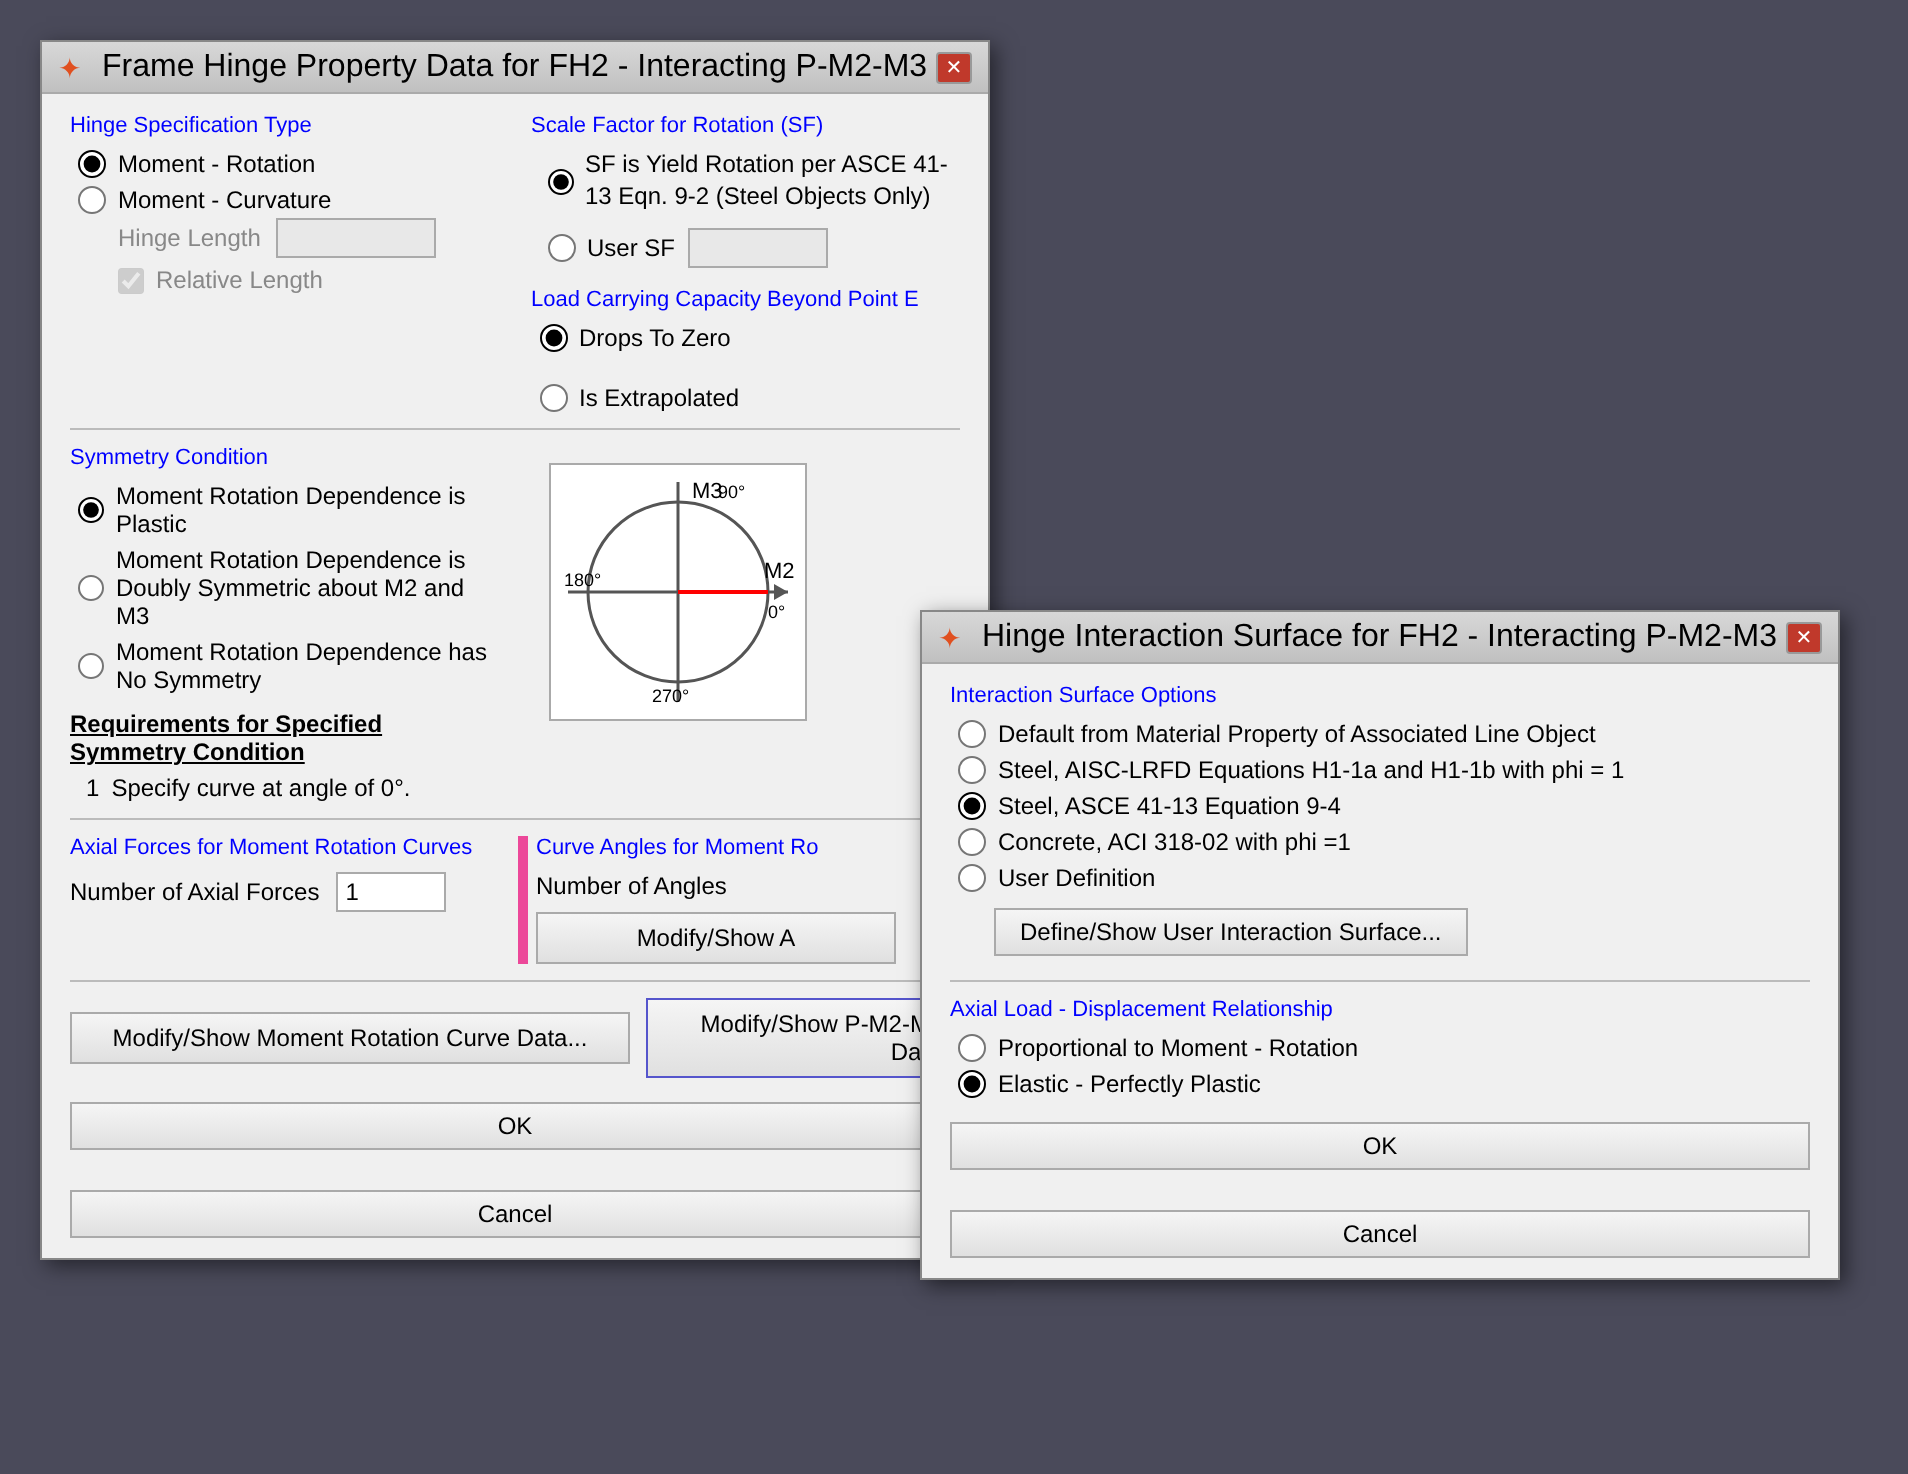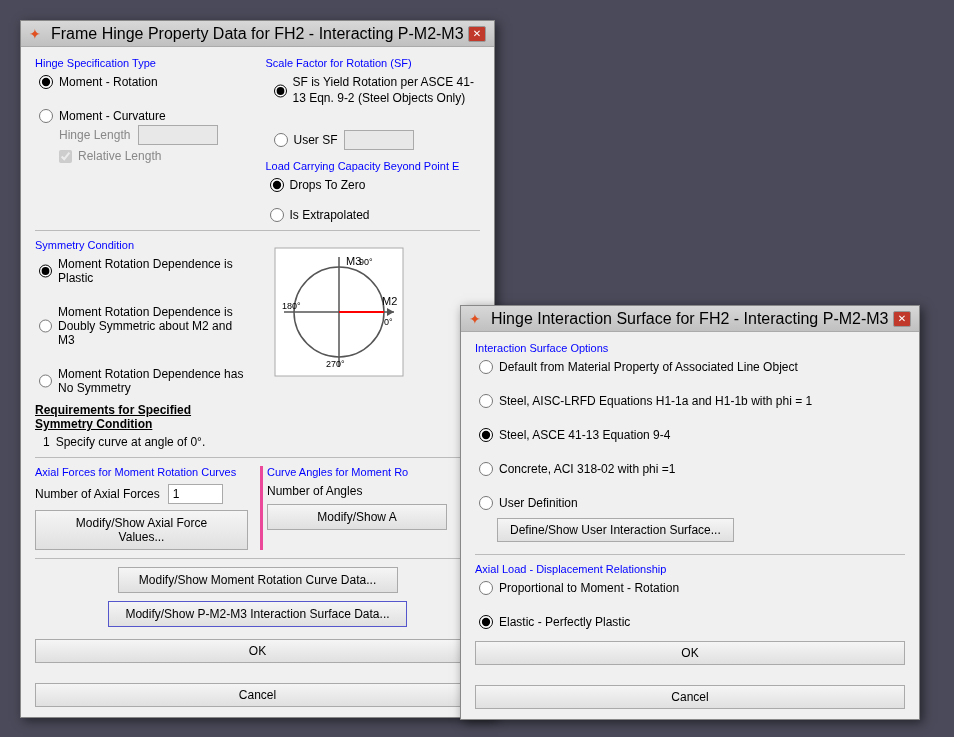--- a/index.html
+++ b/index.html
@@ -75,7 +75,7 @@
     .radio-group {
       display: flex;
       flex-direction: column;
-      gap: 20px;
+      gap: 4px;
       margin-left: 4px;
     }
     .radio-item {

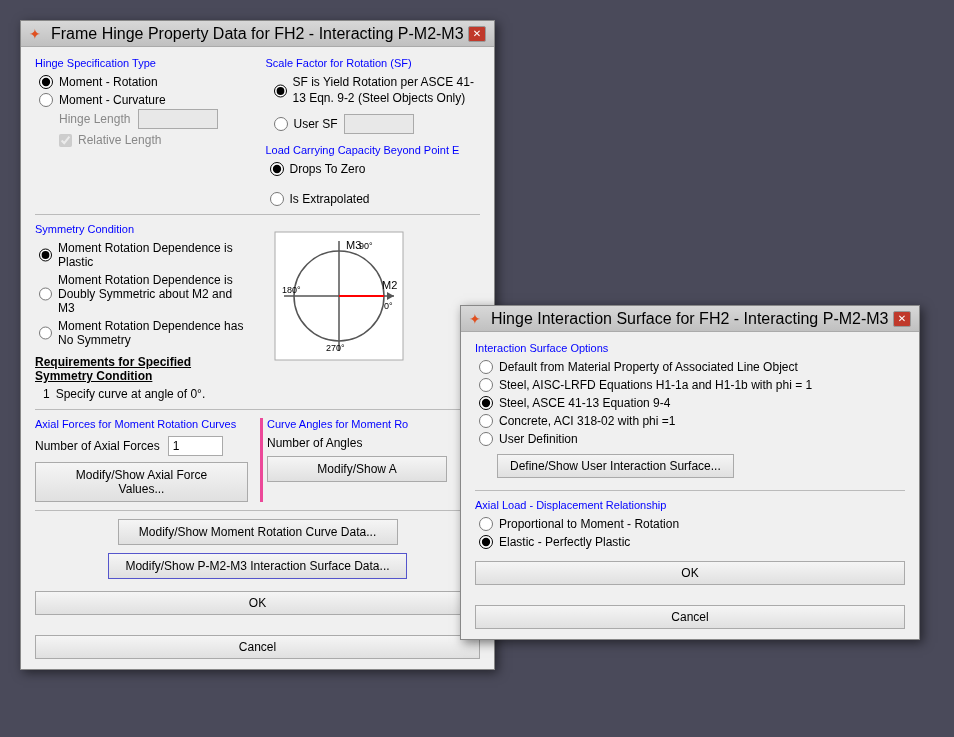--- a/index.html
+++ b/index.html
@@ -201,7 +201,7 @@
     .axial-right {
       flex: 1;
       padding-left: 4px;
-      border-left: 3px solid #ec4899;
+      border-left: 5px solid #ec4899;
     }
 
     

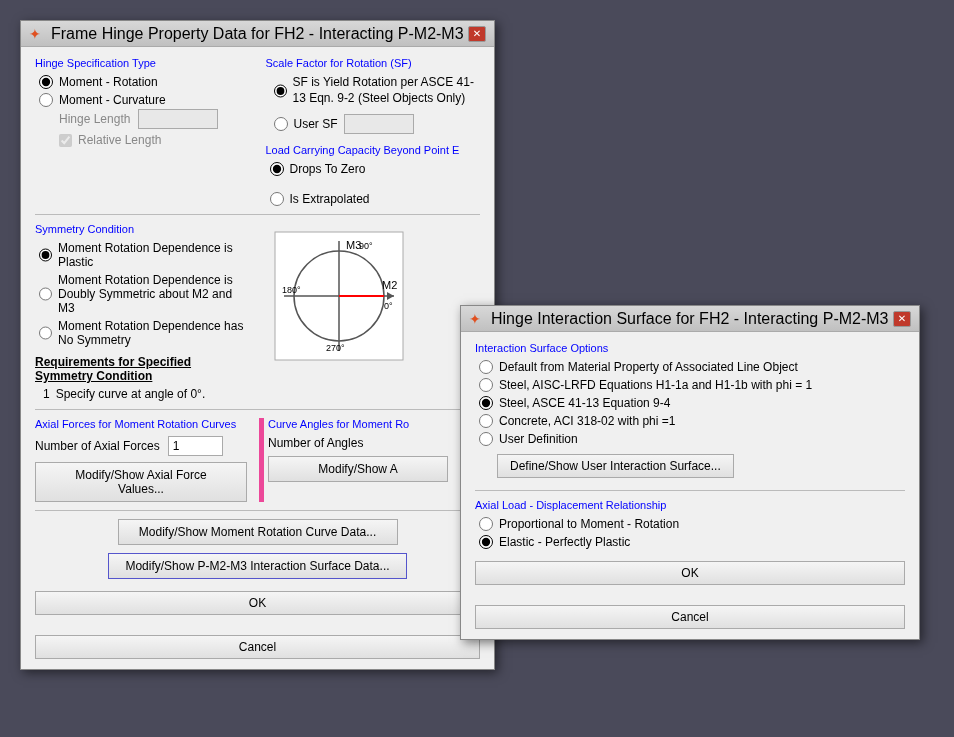--- a/index.html
+++ b/index.html
@@ -382,7 +382,6 @@
           <span>Number of Axial Forces</span>
           <input type="text" class="text-input" style="width: 55px;" value="1">
         </div>
-        <button class="btn btn-wide">Modify/Show Axial Force Values...</button>
       </div>
       <div class="axial-right">
         <div class="section-label curve-angles-label">Curve Angles for Moment Ro</div>

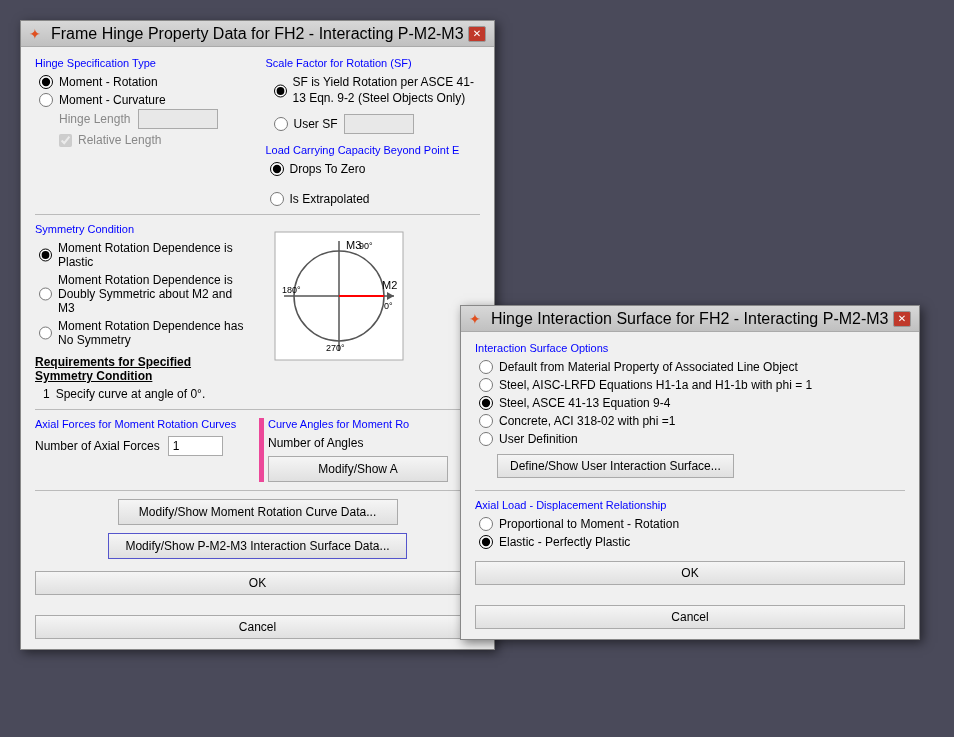--- a/index.html
+++ b/index.html
@@ -394,7 +394,7 @@
 
     <hr class="separator">
 
-    <div style="display:flex; flex-direction:column; align-items:center; gap:8px;">
+    <div style="display:flex; flex-direction:row; align-items:center; gap:8px;">
       <button class="btn btn-wide" style="min-width:280px;">Modify/Show Moment Rotation Curve Data...</button>
       <button class="btn btn-wide btn-highlighted" style="min-width:280px; border-color:#5555cc;">Modify/Show P-M2-M3 Interaction Surface Data...</button>
     </div>

